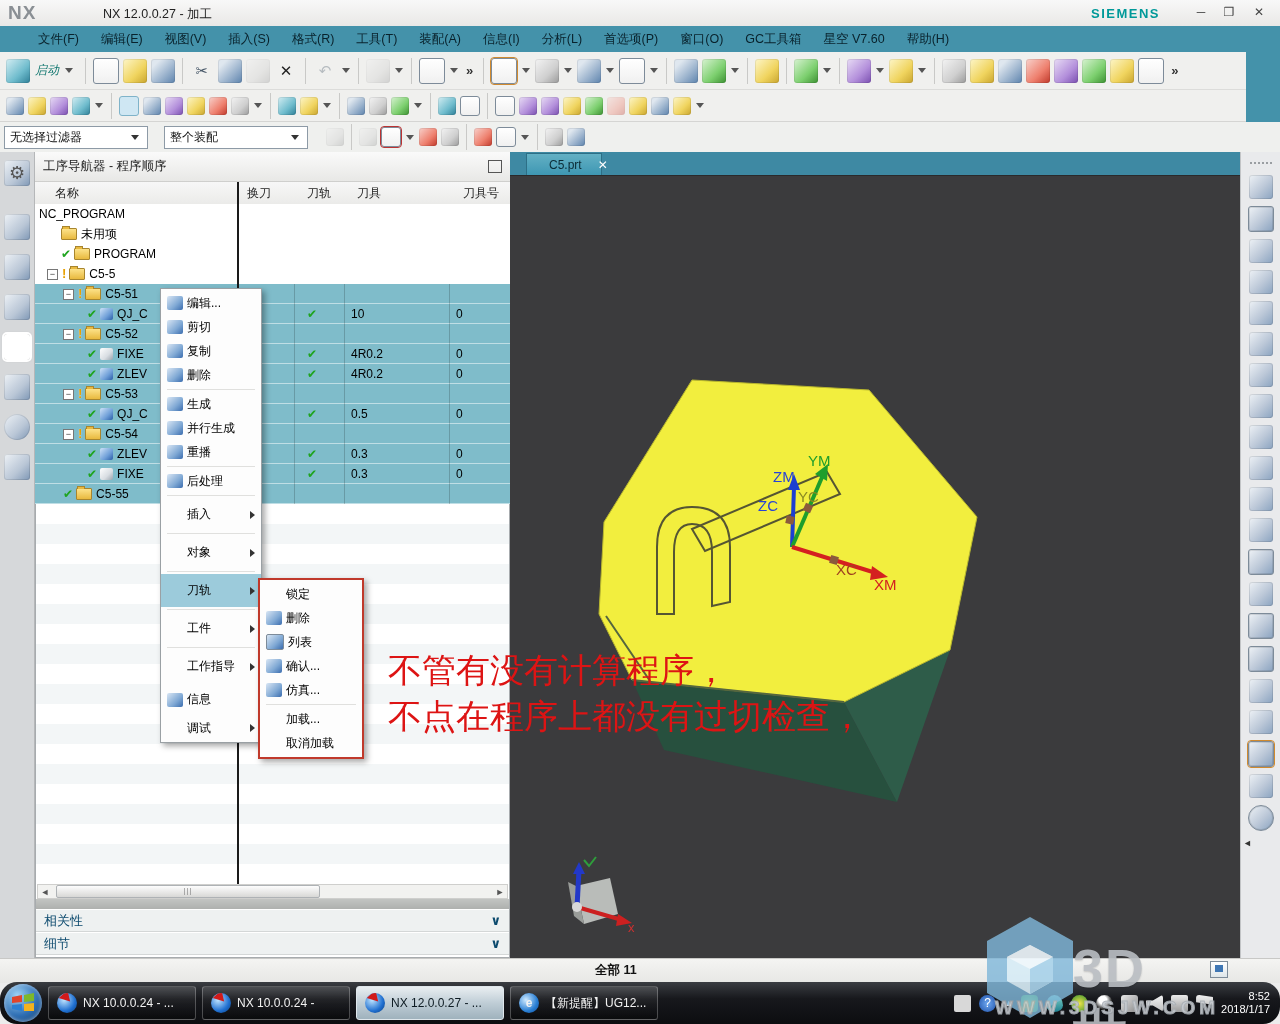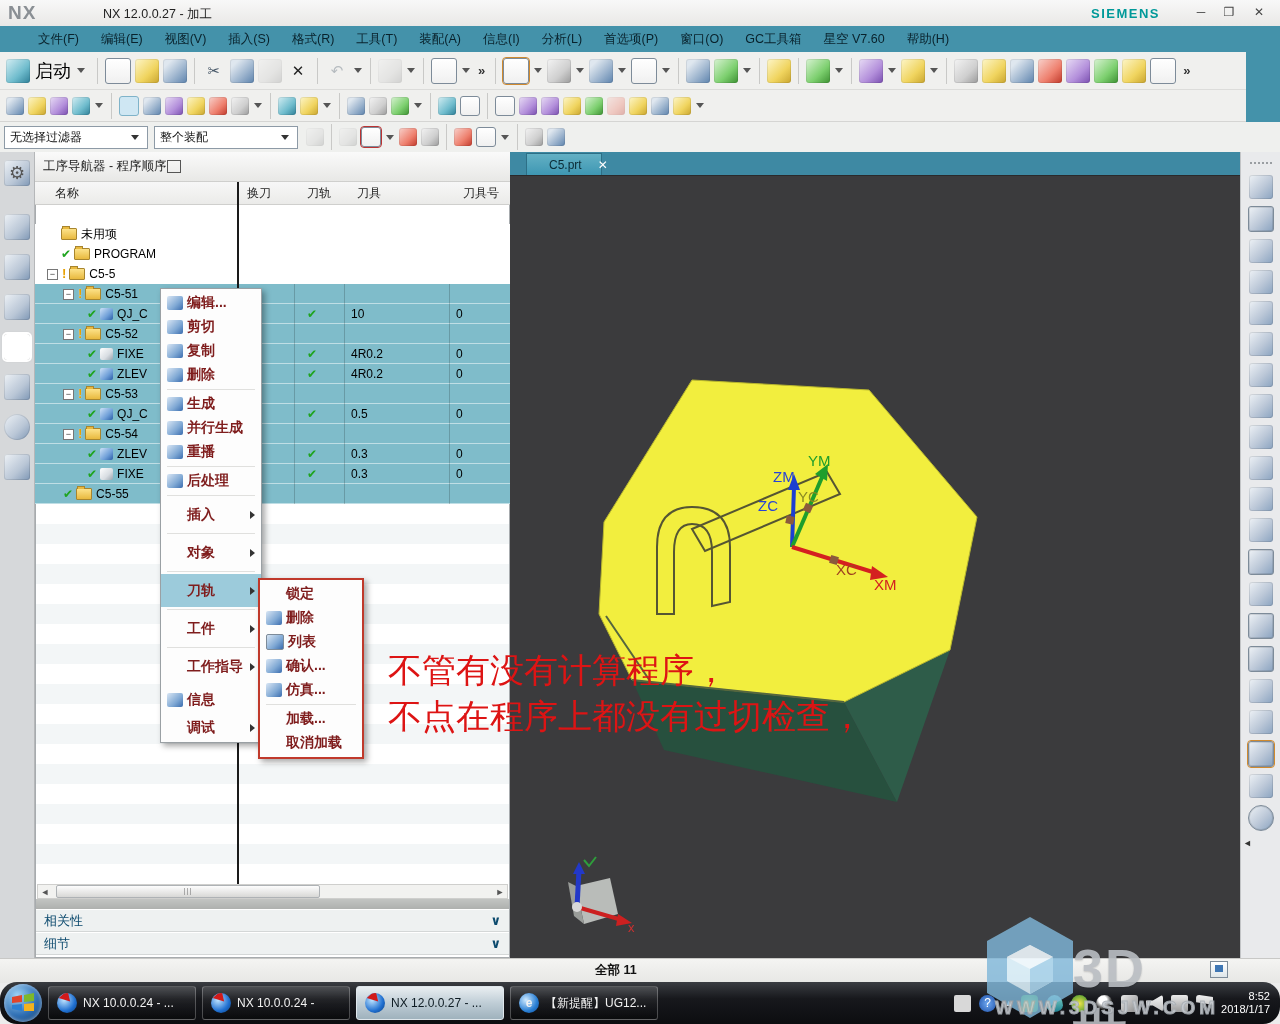--- a/index.html
+++ b/index.html
@@ -35,7 +35,7 @@
   .caret{width:0;height:0;border-left:4px solid transparent;border-right:4px solid transparent;border-top:5px solid #555;margin:0 3px;flex:0 0 auto;}
   .overflow{color:#333;font-size:13px;font-weight:bold;padding:0 5px;}
   #start-chip{display:flex;align-items:center;margin-right:4px;}
-  #start-label{font-size:18px;margin:0 3px;color:#000000;}
+  #start-label{font-size:12px;margin:0 3px;color:#0f766e;font-style:italic;}
   
   #filterbar{left:0;top:122px;width:1280px;height:30px;background:#eff0ee;display:flex;align-items:center;padding-left:4px;box-sizing:border-box;}
   #filter-teal{left:532px;top:122px;width:748px;height:30px;background:#4492aa;}

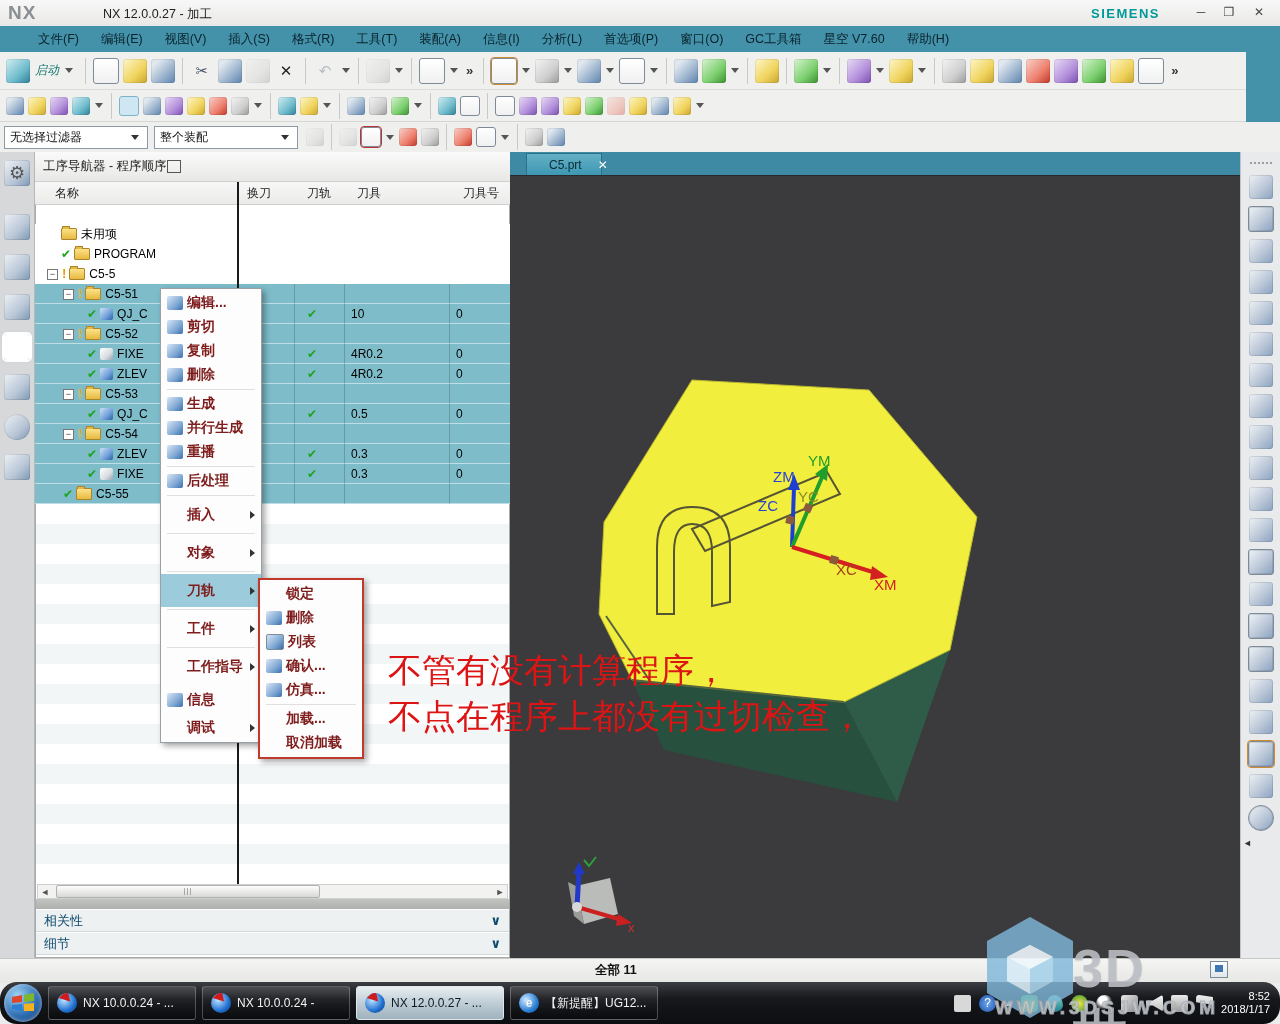--- a/index.html
+++ b/index.html
@@ -39,7 +39,7 @@
   
   #filterbar{left:0;top:122px;width:1280px;height:30px;background:#eff0ee;display:flex;align-items:center;padding-left:4px;box-sizing:border-box;}
   #filter-teal{left:532px;top:122px;width:748px;height:30px;background:#4492aa;}
-  .selbox{height:21px;background:#fff;border:1px solid #8d9aa6;display:flex;align-items:center;justify-content:space-between;padding:0 5px;margin-right:6px;}
+  .selbox{height:21px;background:#fff;border:1px solid #8d9aa6;display:flex;align-items:center;justify-content:space-between;padding:0 5px;margin-right:16px;}
   .selbox .caret{border-top-color:#333;}
   
   #resbar{left:0;top:152px;width:35px;height:830px;background:#d6d8da;border-right:1px solid #b5b7b9;display:flex;flex-direction:column;align-items:center;padding-top:8px;box-sizing:border-box;gap:14px;}

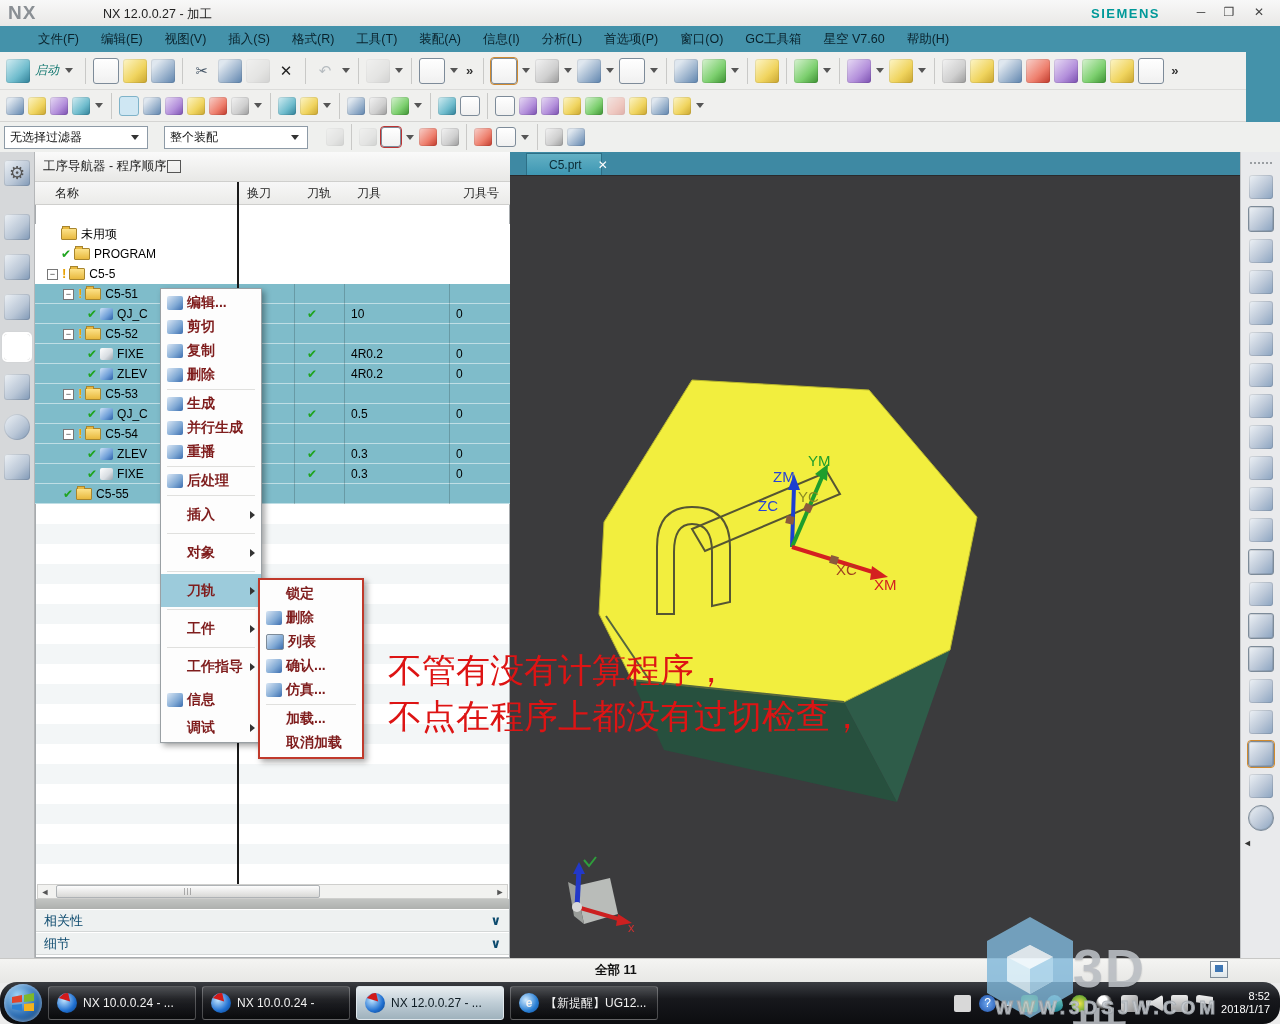--- a/index.html
+++ b/index.html
@@ -48,7 +48,7 @@
   .ric.glyph{font-size:18px;color:#555;}
   
   #navpanel{left:35px;top:152px;width:475px;height:806px;background:#fff;border:1px solid #a7abae;box-sizing:border-box;}
-  #nav-title{left:35px;top:152px;width:475px;height:30px;background:linear-gradient(#fafafa,#e8e8e6);display:flex;align-items:center;padding:0 8px;box-sizing:border-box;border-bottom:1px solid #cfcfcd;}
+  #nav-title{left:35px;top:152px;width:475px;height:30px;background:linear-gradient(#fafafa,#e8e8e6);display:flex;align-items:center;justify-content:space-between;padding:0 8px;box-sizing:border-box;border-bottom:1px solid #cfcfcd;}
   #nav-title span{font-size:12.5px;color:#222;}
   #float-btn{width:12px;height:11px;border:1px solid #555;}
   #colheader{left:35px;top:182px;width:475px;height:22px;background:linear-gradient(#f7f7f7,#ebebe9);border-bottom:1px solid #cfcfcd;}

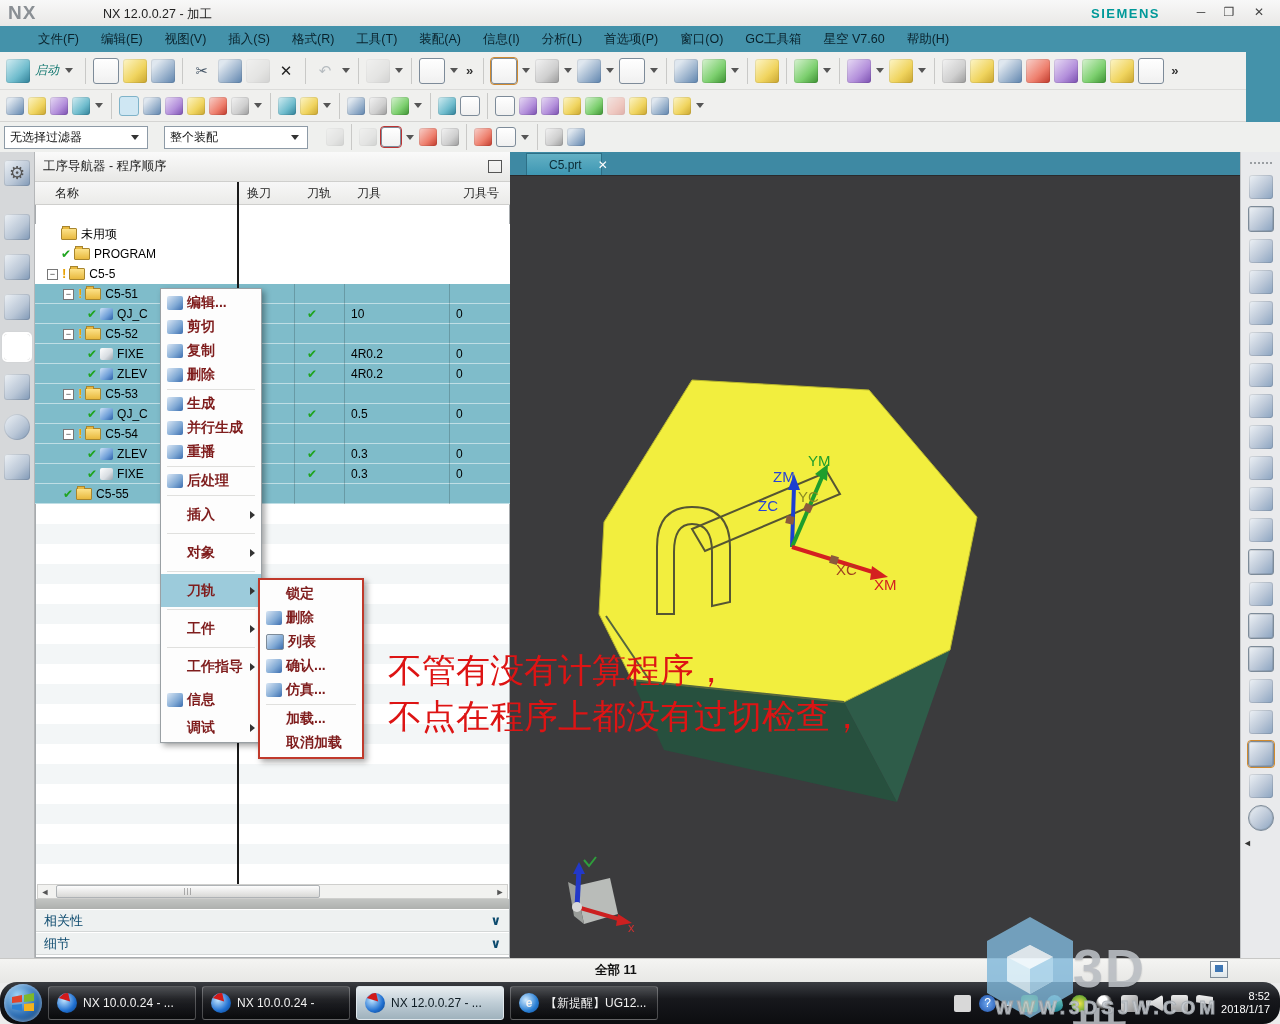--- a/index.html
+++ b/index.html
@@ -309,6 +309,11 @@
 <div id="empty-rows" class="abs"></div>
 <div id="rows" class="abs">
 
+  <div class="trow" style="top:0">
+    <div class="cell c-name" style="padding-left:4px">
+        <span>NC_PROGRAM</span>
+      </div>
+  </div>
 
   <div class="trow" style="top:20px">
     <div class="cell c-name" style="padding-left:26px">

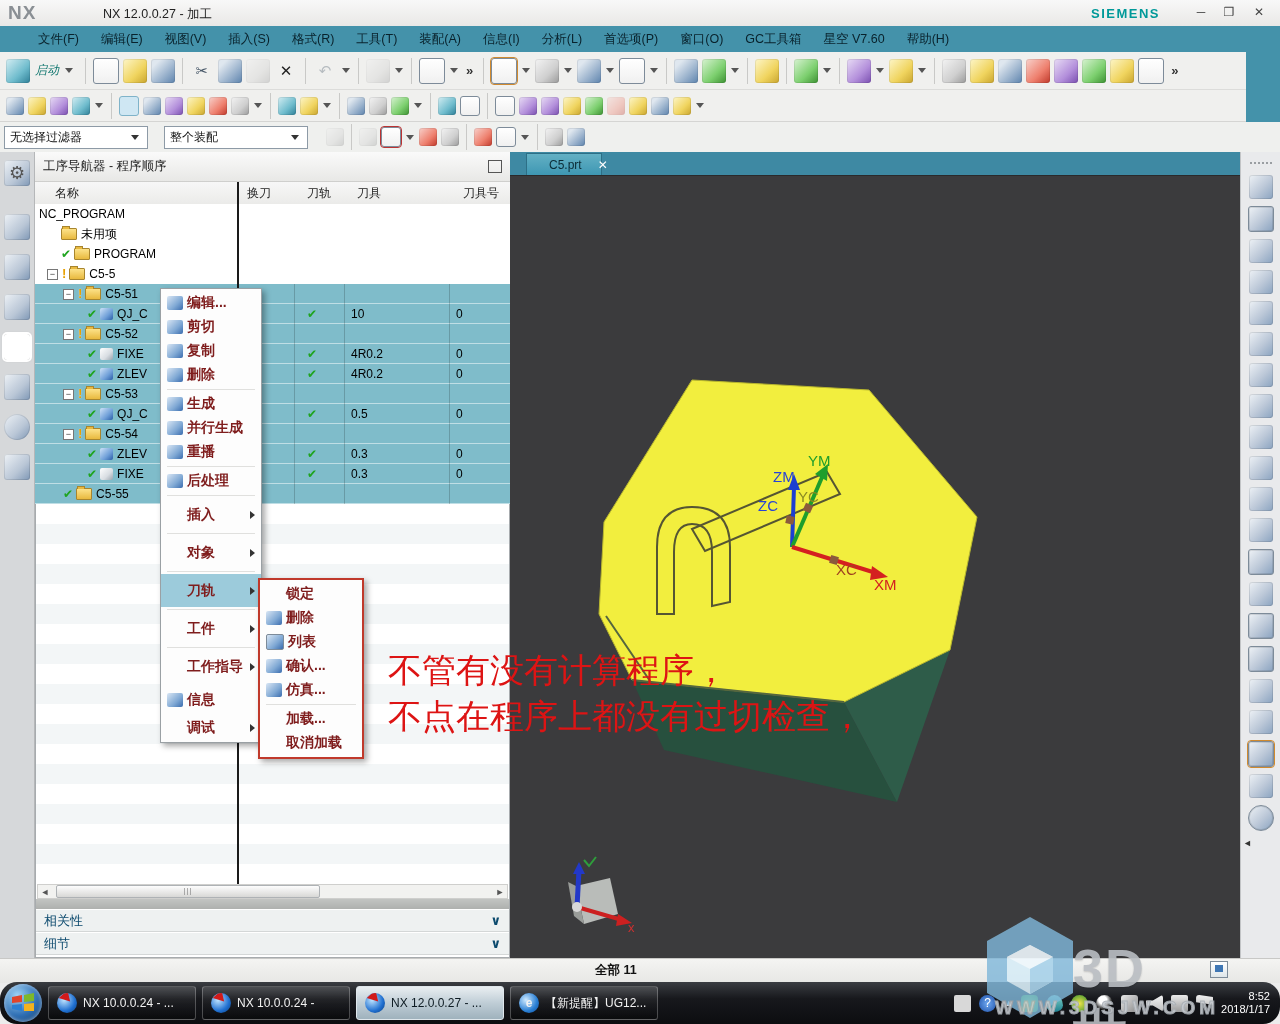--- a/index.html
+++ b/index.html
@@ -103,7 +103,7 @@
   .mi.tall{height:33px;}
   .mi .micon{width:16px;height:14px;margin:0 4px 0 6px;border-radius:2px;background:linear-gradient(135deg,#d9e6f4,#7fa8d4 60%,#3a6cae);flex:0 0 auto;}
   .mi .noicon{width:16px;margin:0 4px 0 6px;flex:0 0 auto;}
-  .mi span{font-size:14px;color:#7f1d1d;white-space:nowrap;font-weight:bold;}
+  .mi span{font-size:12px;color:#000000;white-space:nowrap;}
   .mi .arr{position:absolute;right:6px;width:0;height:0;border-top:4px solid transparent;border-bottom:4px solid transparent;border-left:5px solid #333;}
   .mi.hl{background:#9ccbdb;}
   .msep{height:1px;background:#e0e0de;margin:2px 6px;}

